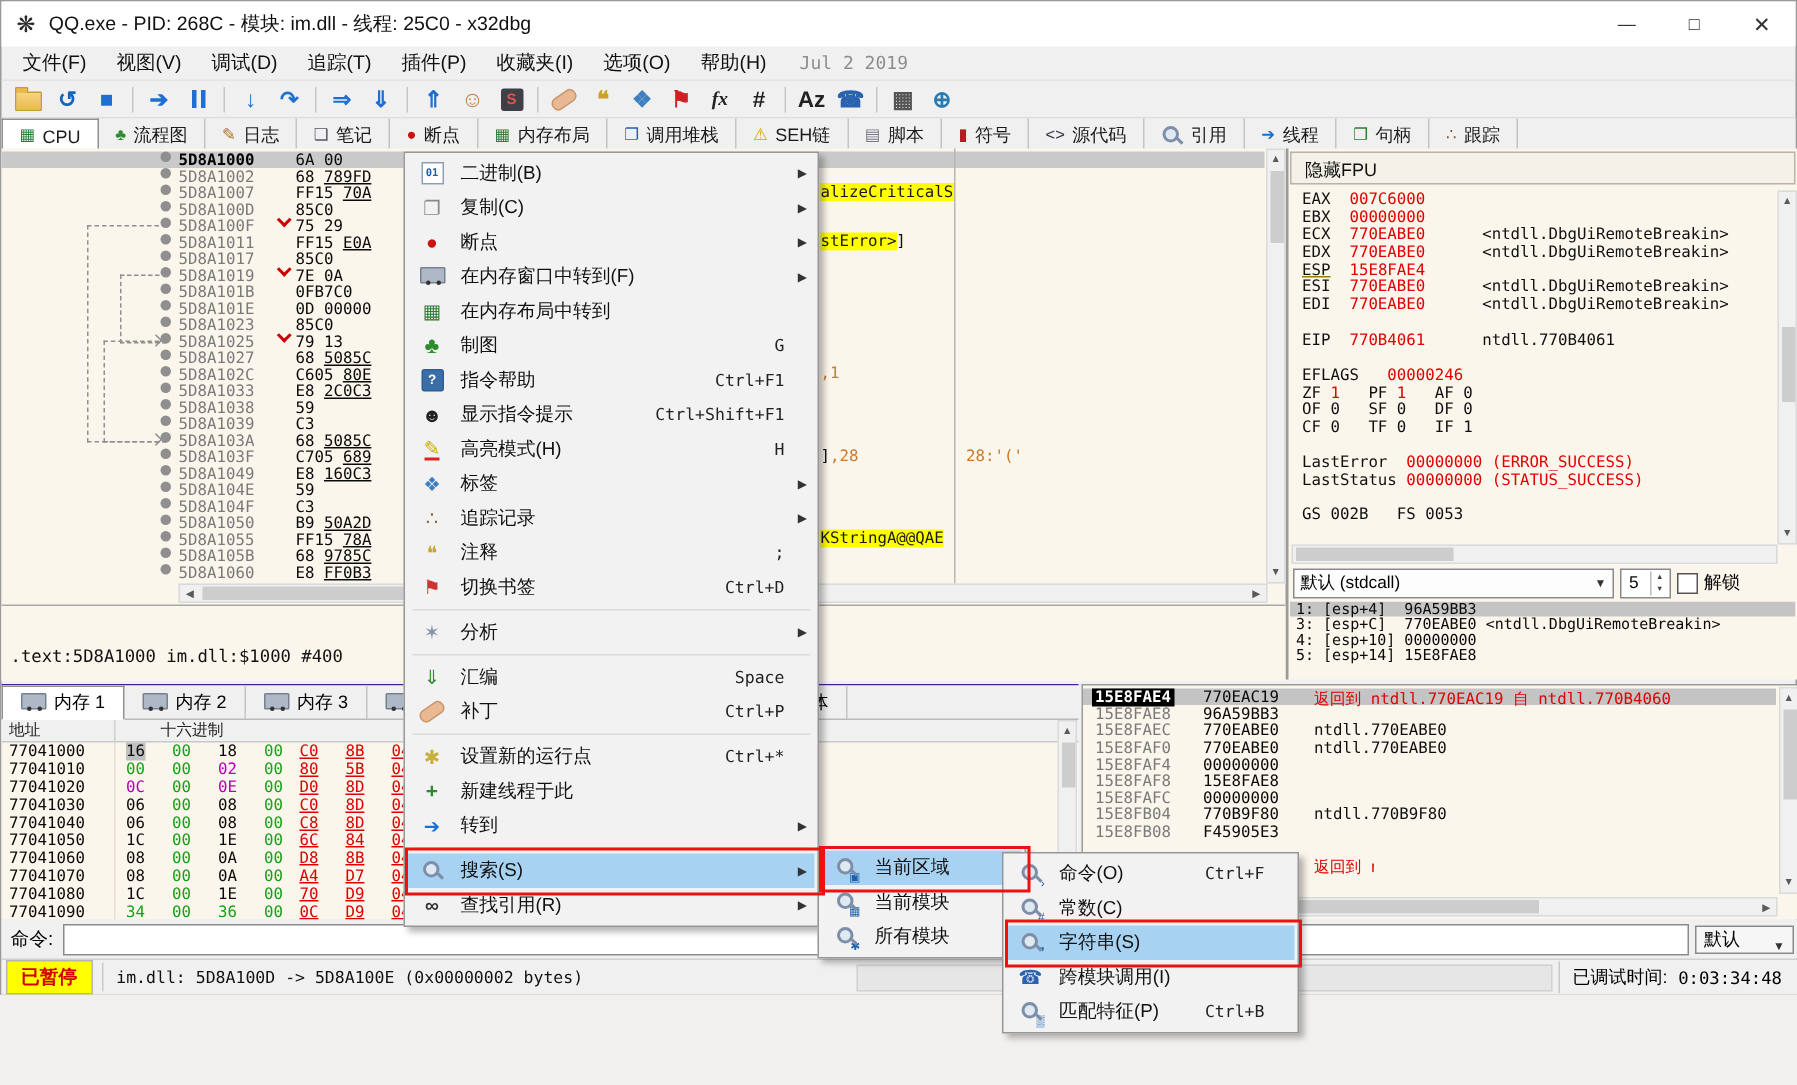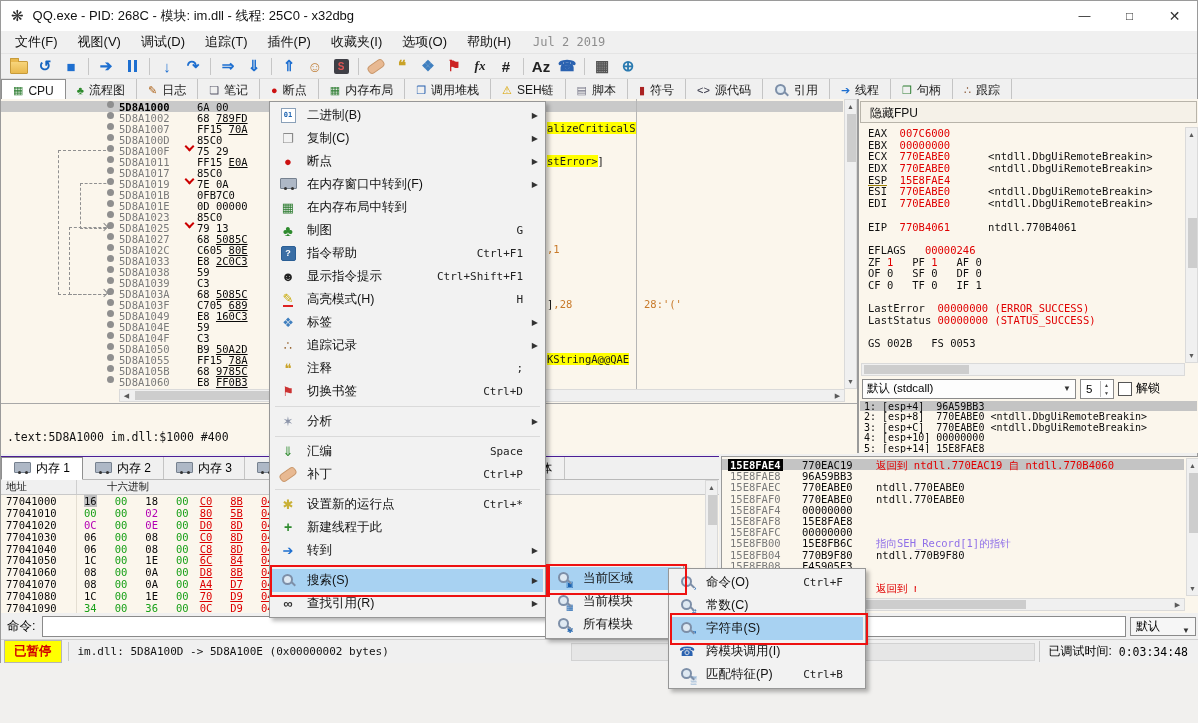--- a/index.html
+++ b/index.html
@@ -413,7 +413,6 @@
     </div>
     <div class="r-args" id="rargs">
         <div class="r-arg sel">1: [esp+4]  96A59BB3</div>
-        <div class="r-arg">2: [esp+8]  770EABE0 &lt;ntdll.DbgUiRemoteBreakin&gt;</div>
         <div class="r-arg">3: [esp+C]  770EABE0 &lt;ntdll.DbgUiRemoteBreakin&gt;</div>
         <div class="r-arg">4: [esp+10] 00000000</div>
         <div class="r-arg">5: [esp+14] 15E8FAE8</div>

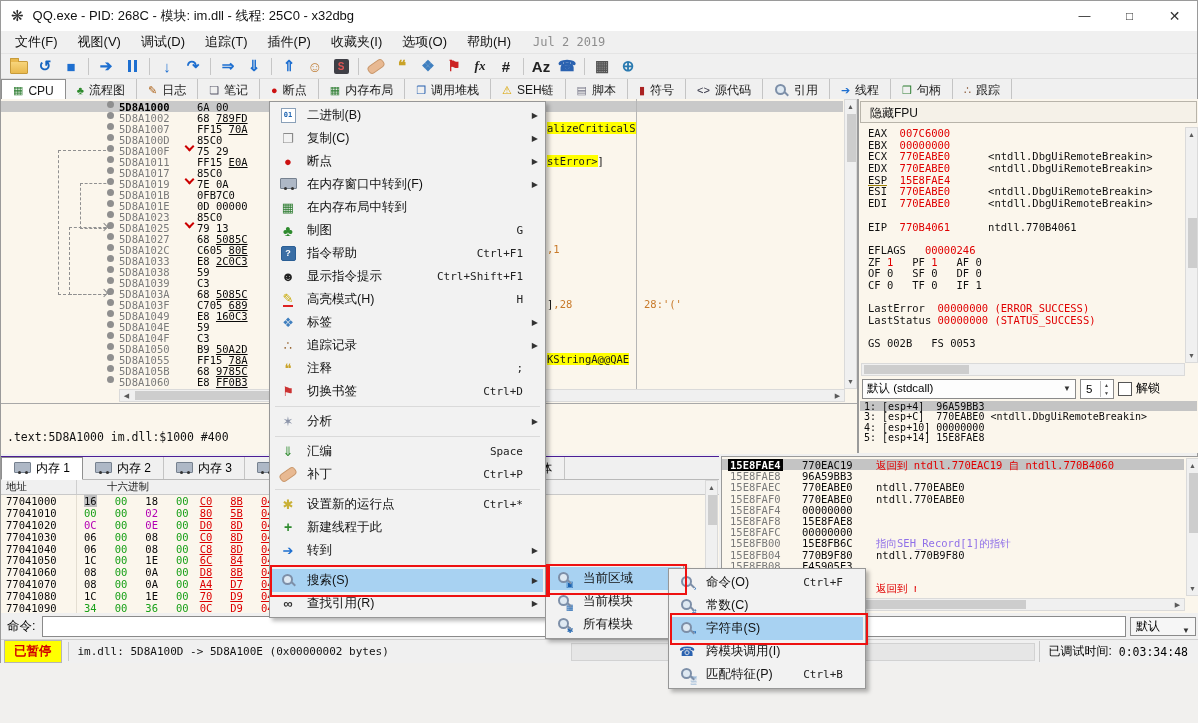--- a/index.html
+++ b/index.html
@@ -482,7 +482,6 @@
         <div class="st-row"><span class="st-a">15E8FAF4</span><span class="st-v">00000000</span><span class="st-c cc-k"></span></div>
         <div class="st-row"><span class="st-a">15E8FAF8</span><span class="st-v">15E8FAE8</span><span class="st-c cc-k"></span></div>
         <div class="st-row"><span class="st-a">15E8FAFC</span><span class="st-v">00000000</span><span class="st-c cc-k"></span></div>
-        <div class="st-row"><span class="st-a">15E8FB00</span><span class="st-v">15E8FB6C</span><span class="st-c cc-p">指向SEH_Record[1]的指针</span></div>
         <div class="st-row"><span class="st-a">15E8FB04</span><span class="st-v">770B9F80</span><span class="st-c cc-k">ntdll.770B9F80</span></div>
         <div class="st-row"><span class="st-a">15E8FB08</span><span class="st-v">F45905E3</span><span class="st-c cc-k"></span></div>
         <div class="st-row"><span class="st-a"></span><span class="st-v"></span><span class="st-c cc-k"></span></div>

